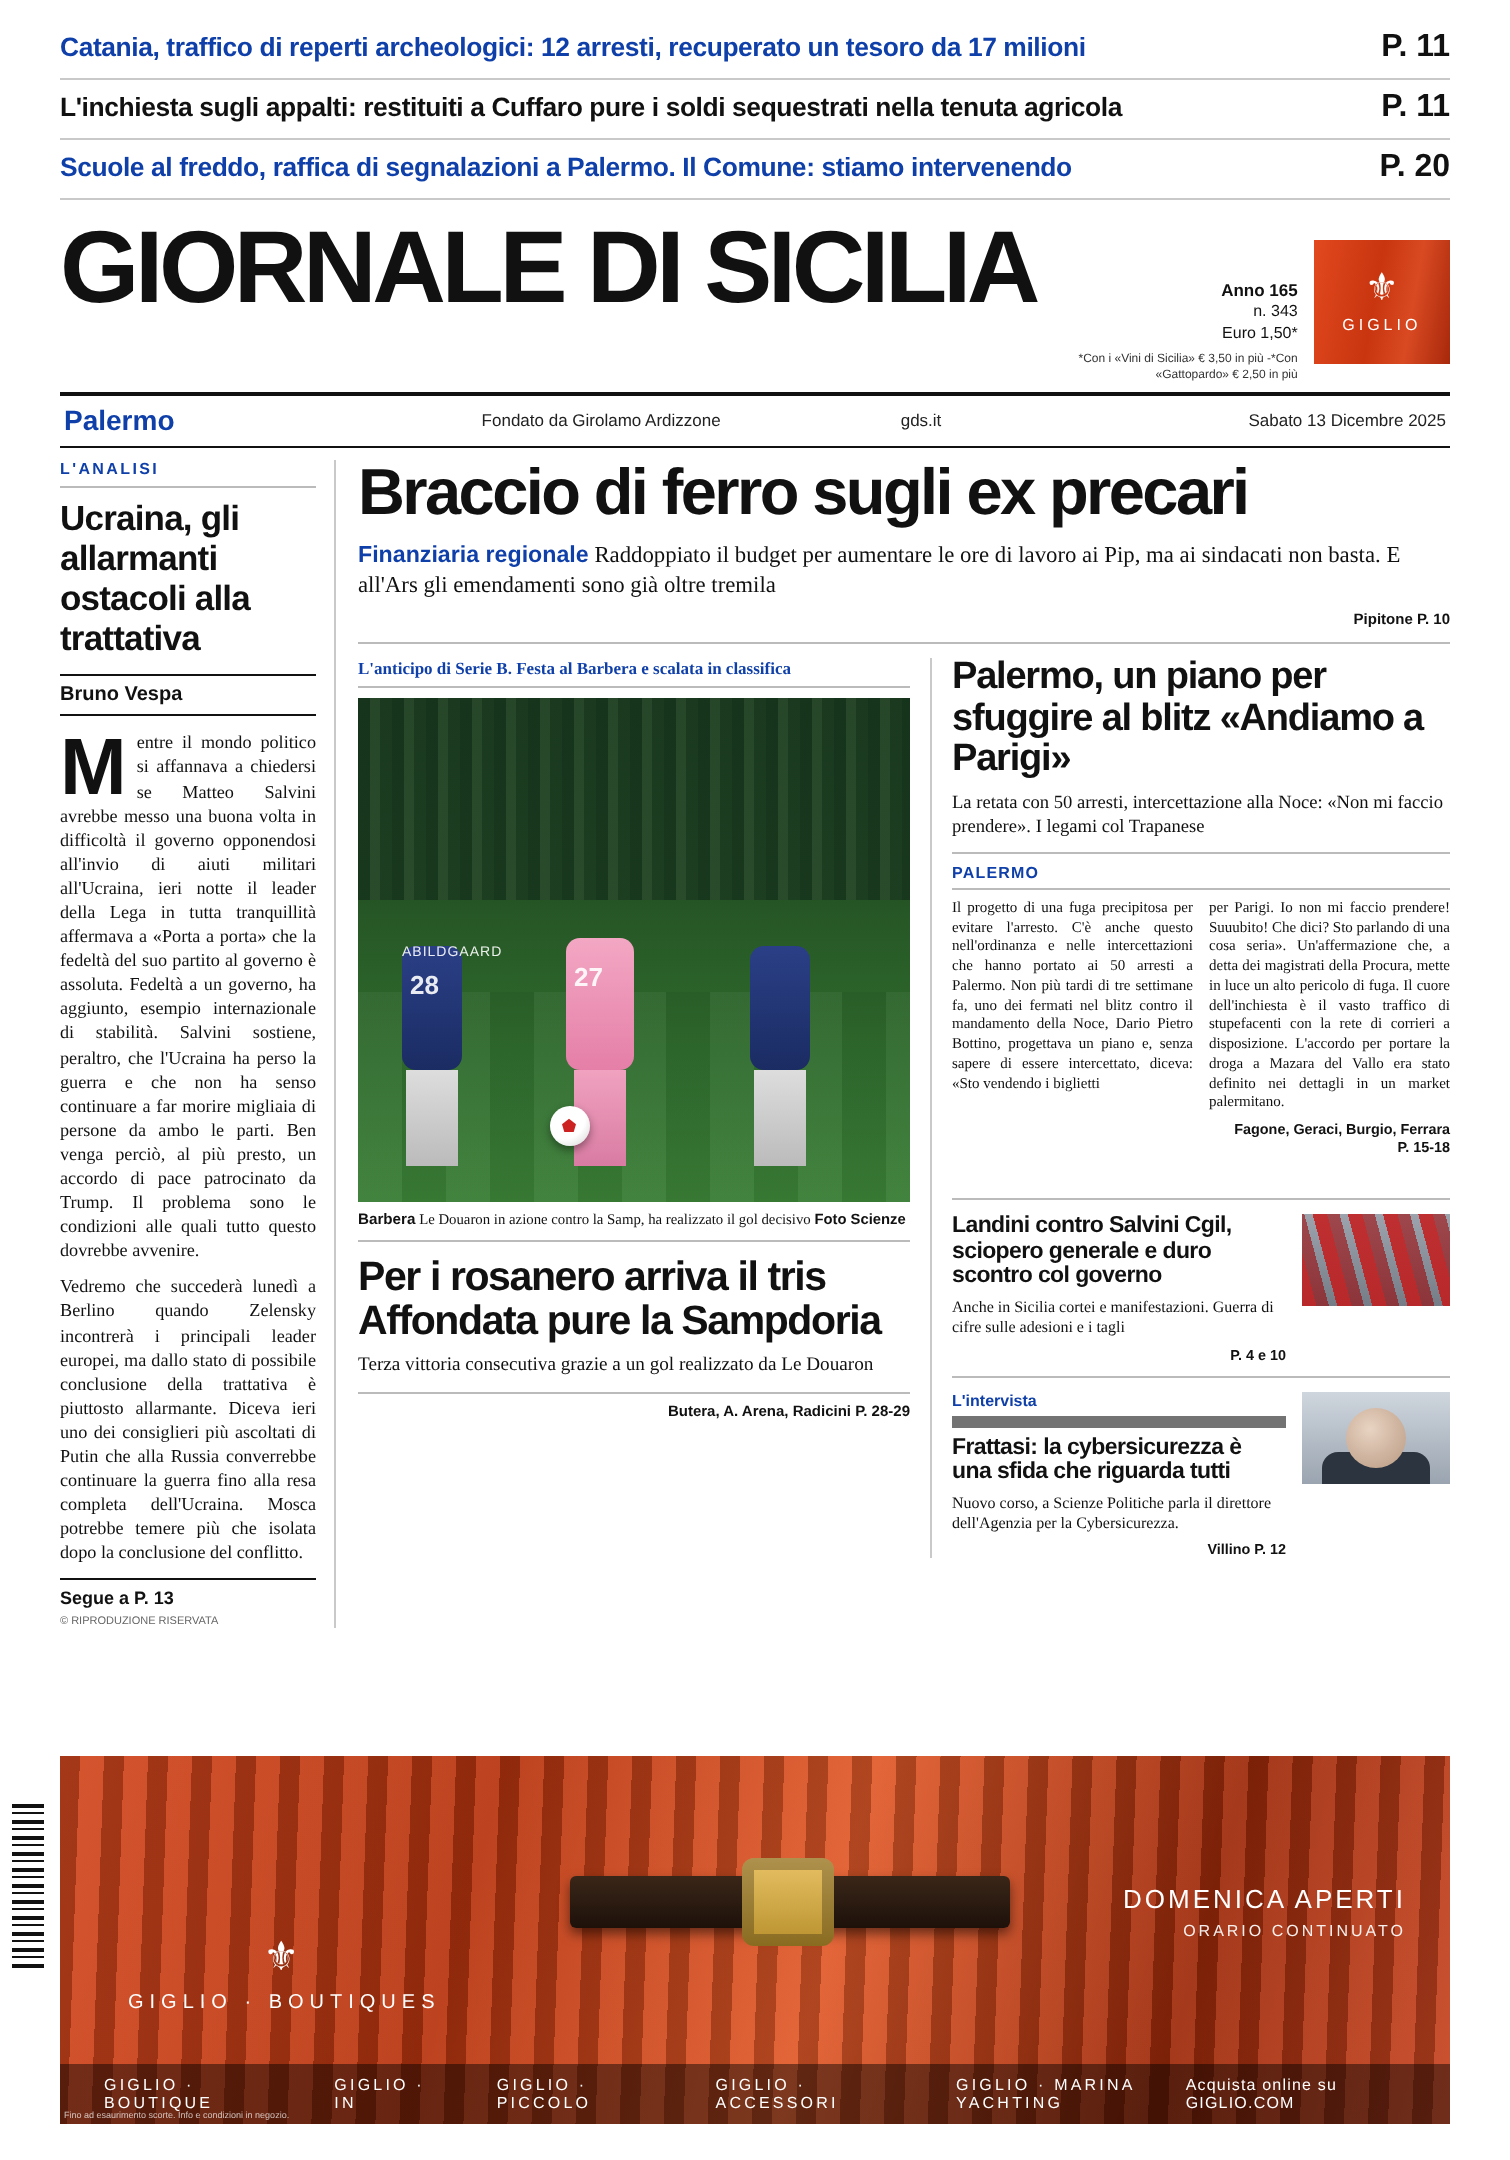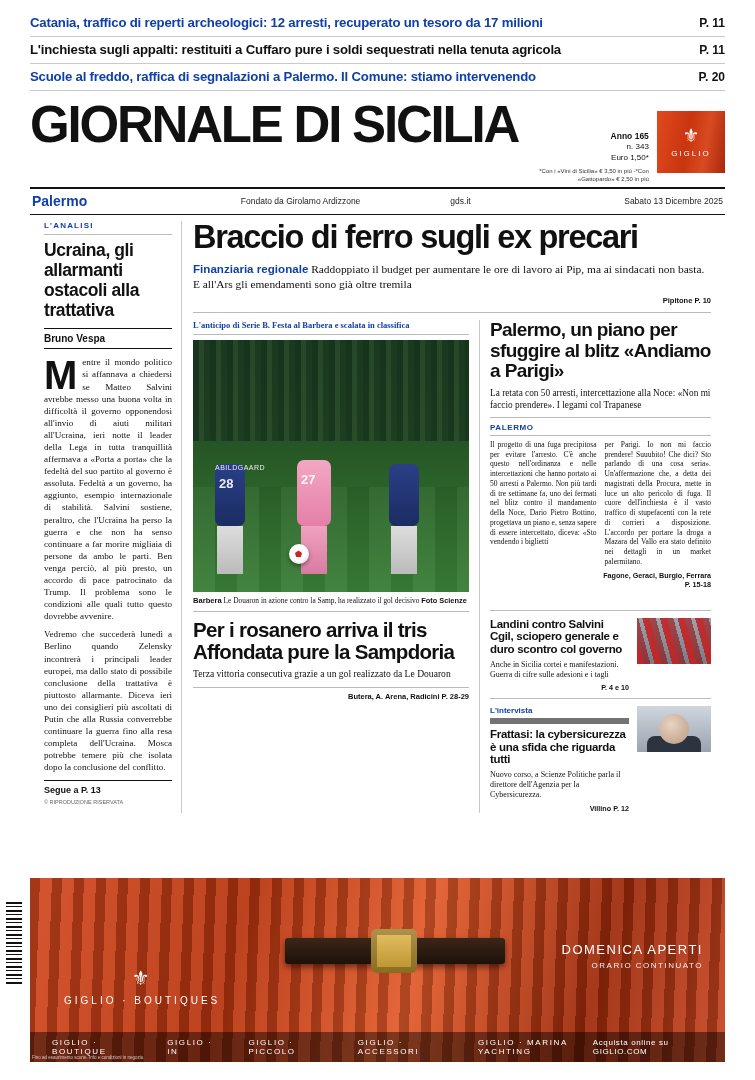--- a/index.html
+++ b/index.html
@@ -30,7 +30,7 @@
   .teaser-3 .teaser-text { color:#0f3fa8; }
   .teaser-page {
     font-family:"Liberation Sans", sans-serif;
-    font-weight:bold; font-size:12px; color:#111; white-space:nowrap; padding-left:10px;
+    font-weight:bold; font-size:16px; color:#111; white-space:nowrap; padding-left:10px;
   }
   .teaser-1 .teaser-page, .teaser-3 .teaser-page { color:#111; }
 

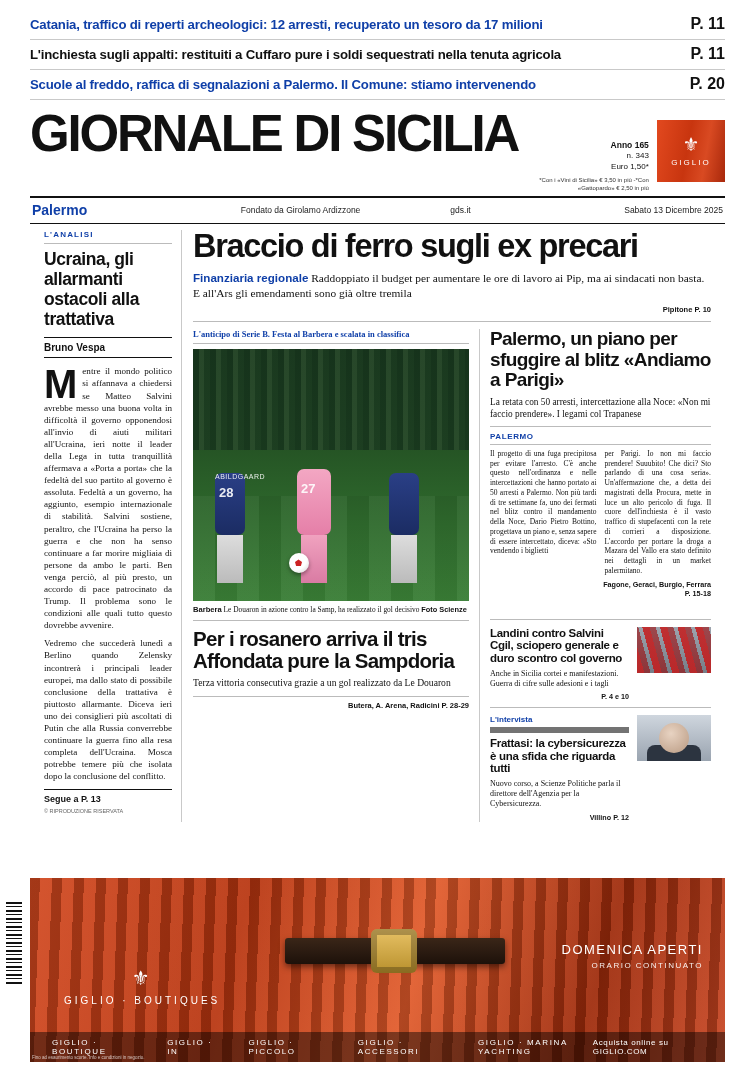--- a/index.html
+++ b/index.html
@@ -86,7 +86,7 @@
   
   .content {
     display:flex;
-    margin:0 44px;
+    margin:0 30px;
     padding-top:6px;
   }
   .col-left { width:138px; padding-right:9px; border-right:1px solid #c9c9c9; }

